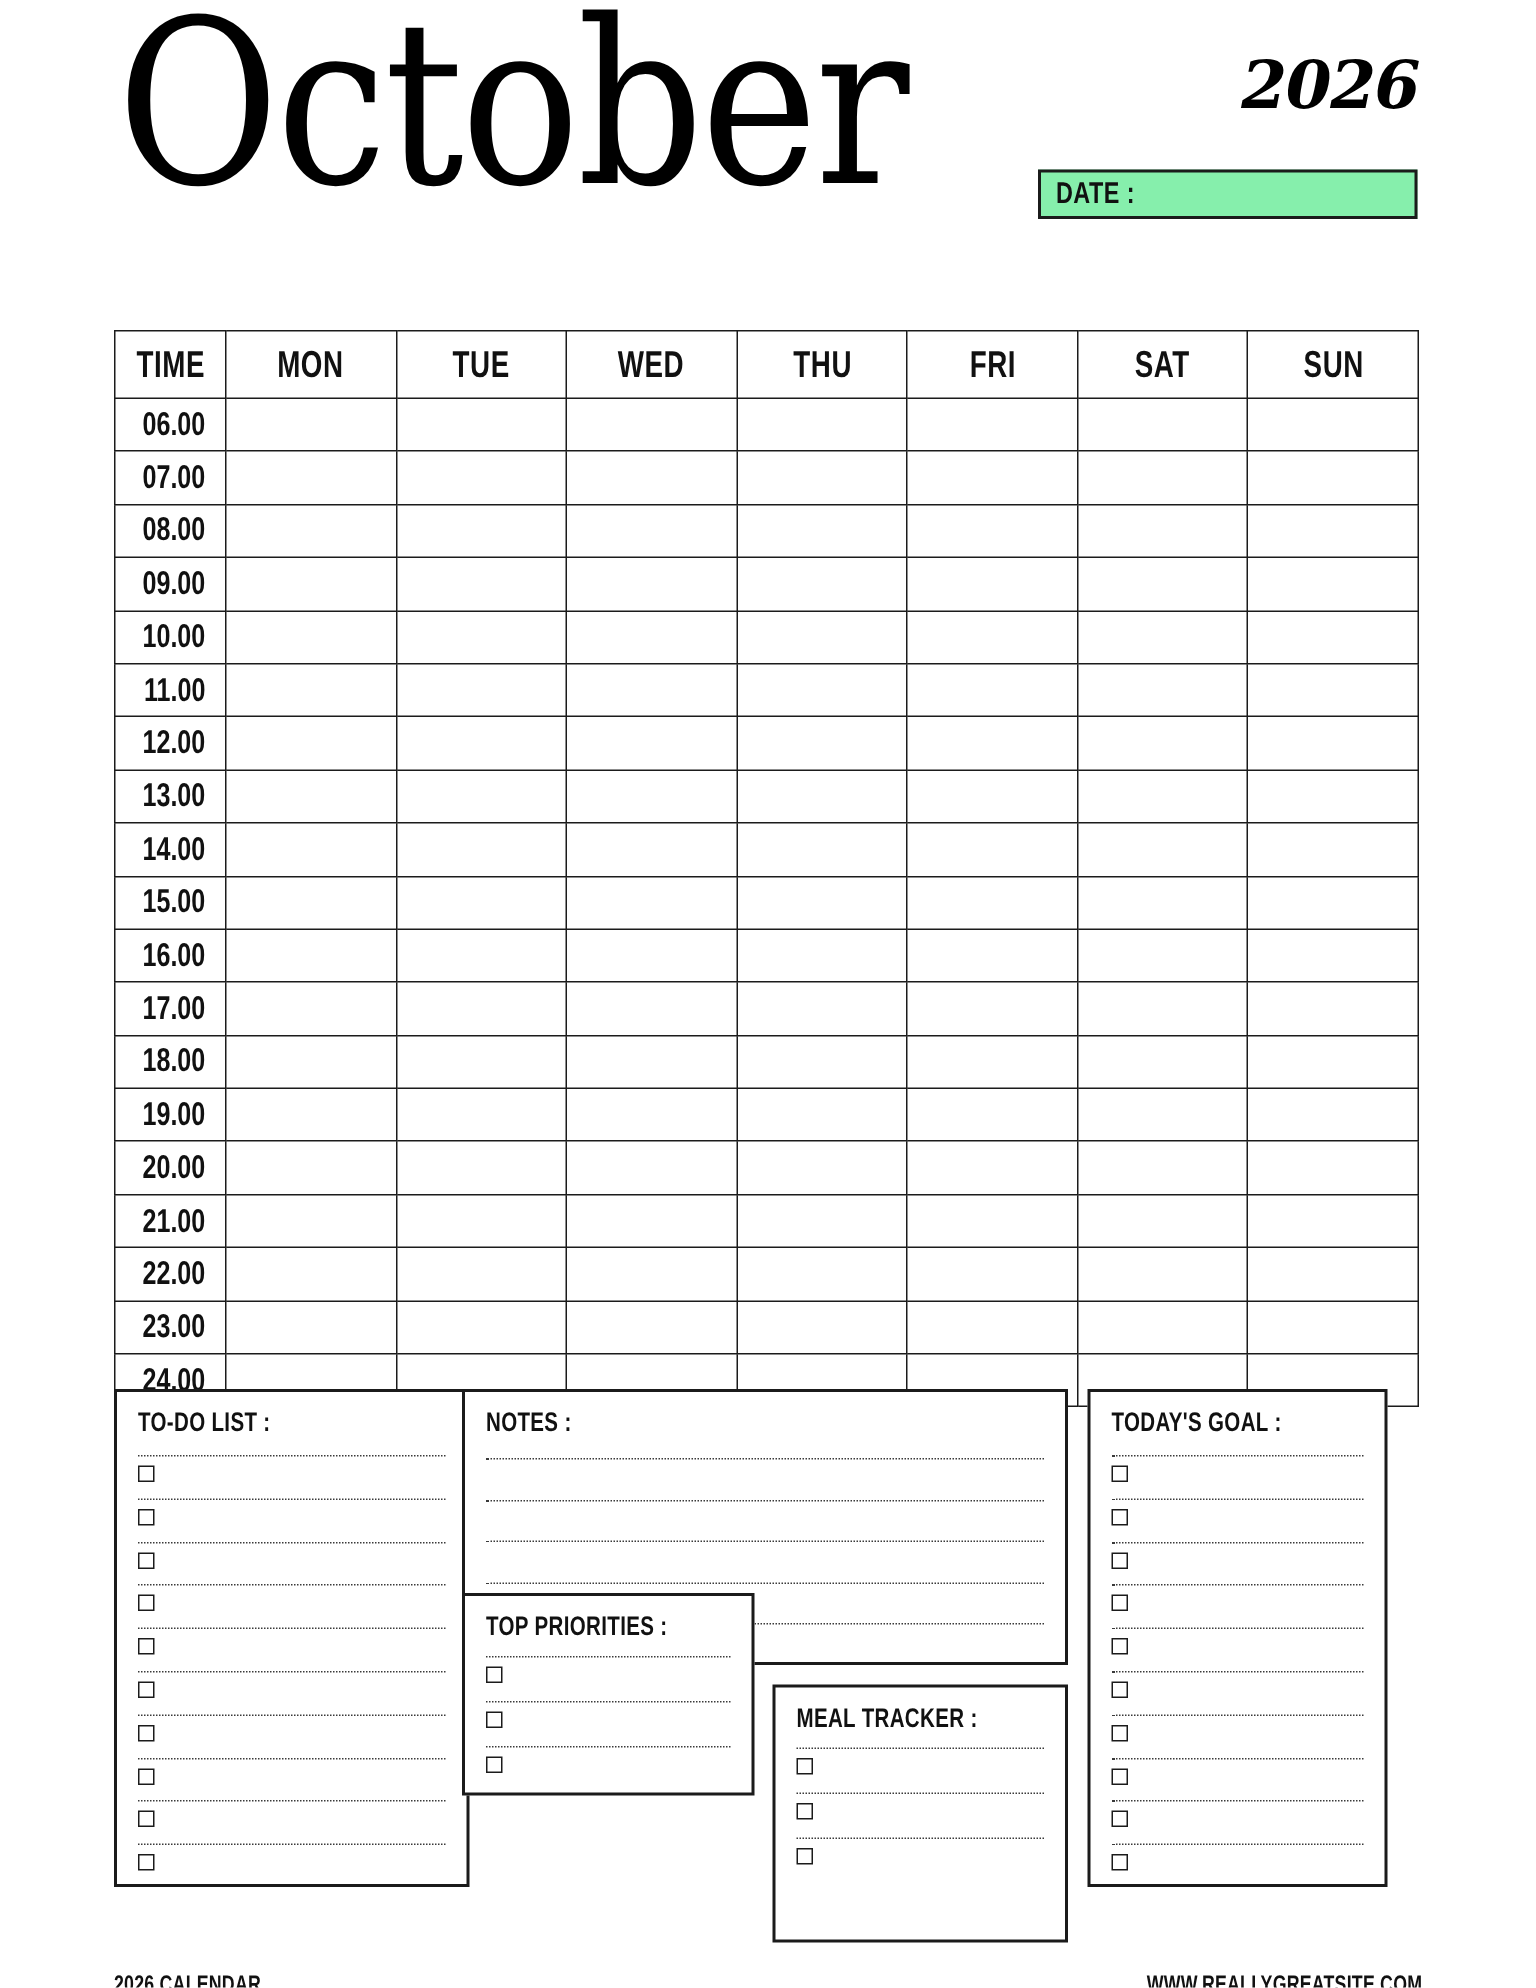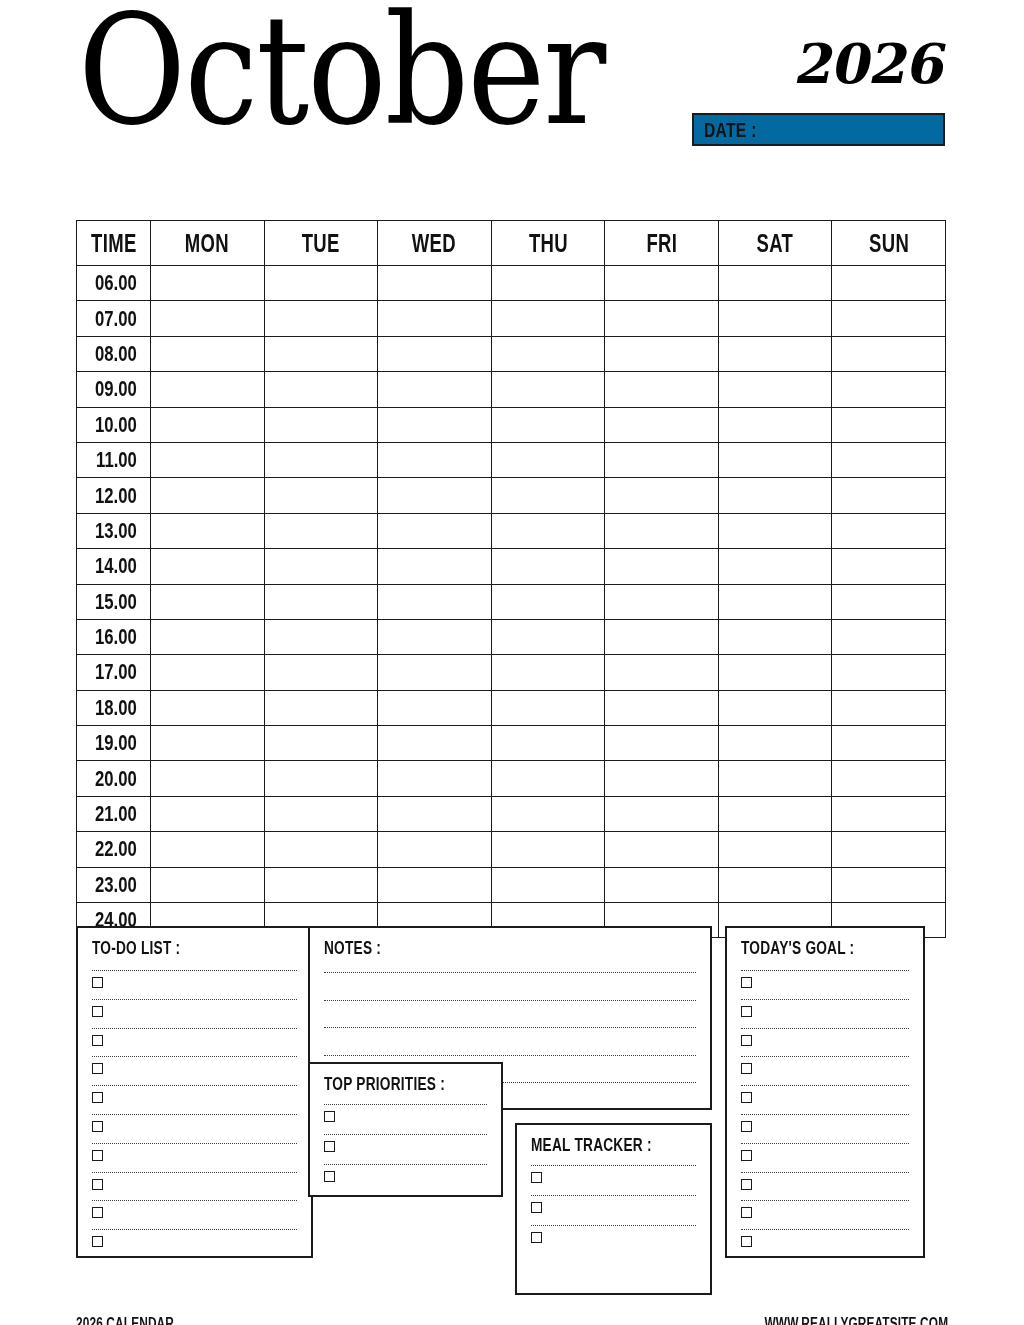--- a/index.html
+++ b/index.html
@@ -50,7 +50,7 @@
     font-family: "DejaVu Serif", "Liberation Serif", serif;
     font-style: italic;
     font-weight: 700;
-    font-size: 55px;
+    font-size: 44px;
     line-height: 1;
     letter-spacing: -1px;
     color: #000000;

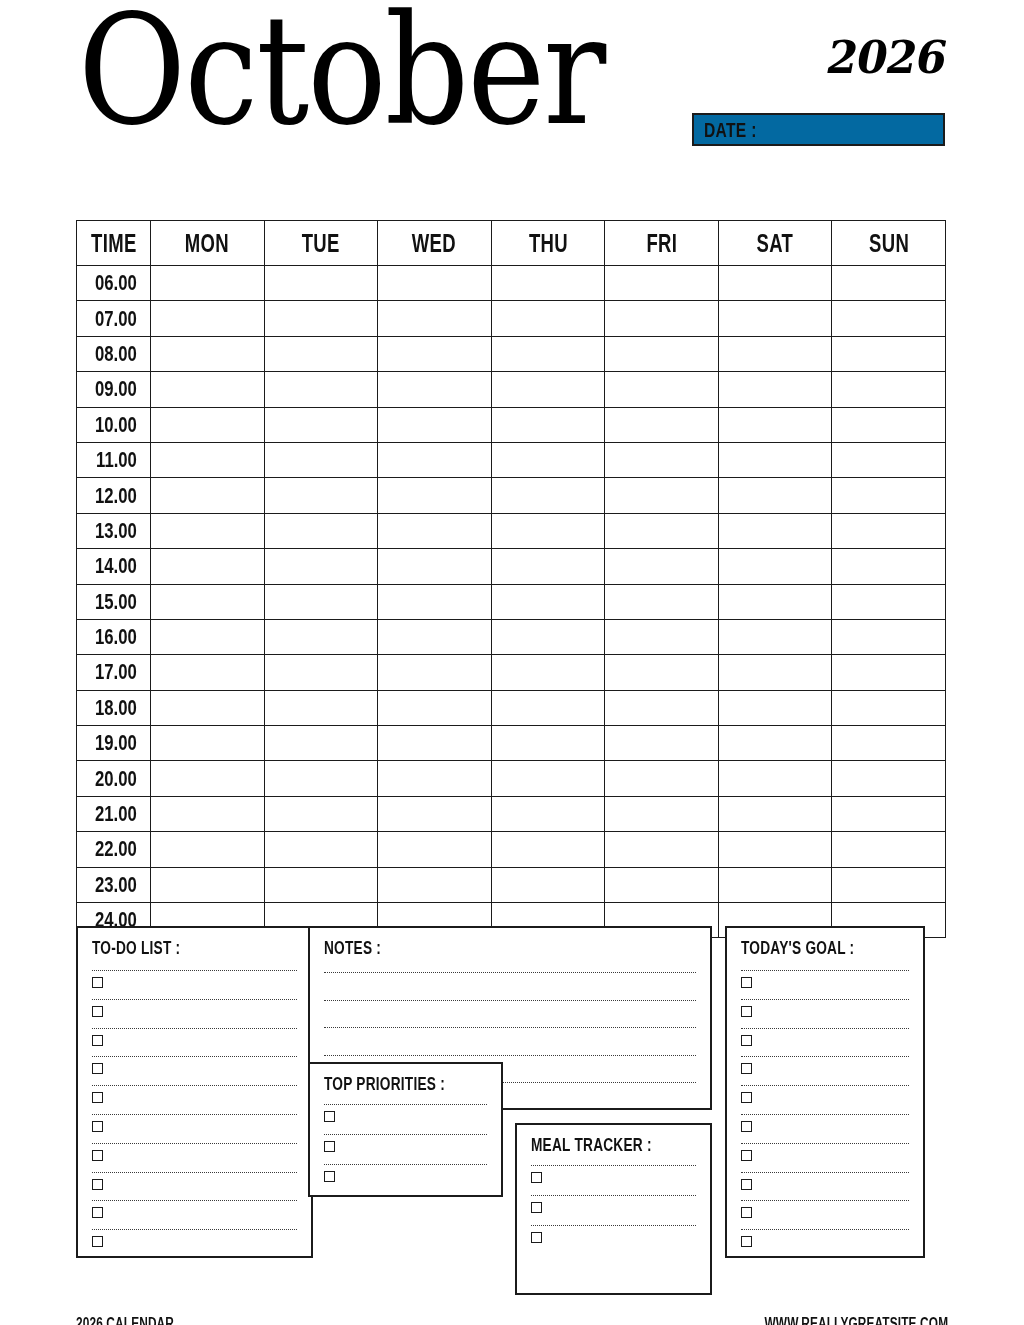--- a/index.html
+++ b/index.html
@@ -63,7 +63,7 @@
     height: 33px;
     border: 2px solid #1b1b1b;
     box-sizing: border-box;
-    background: #0369a1;
+    background: #86efac;
   }
   .date-box-label {
     position: absolute;

